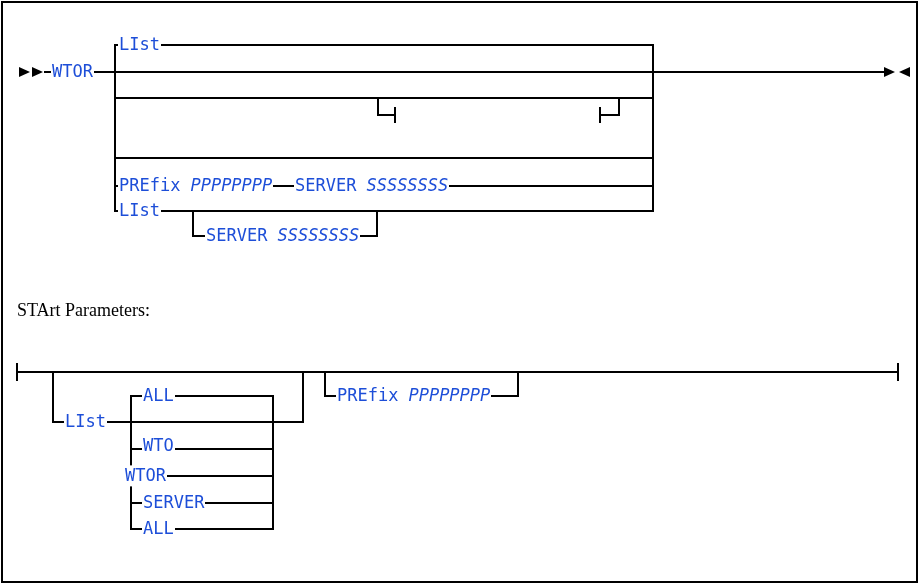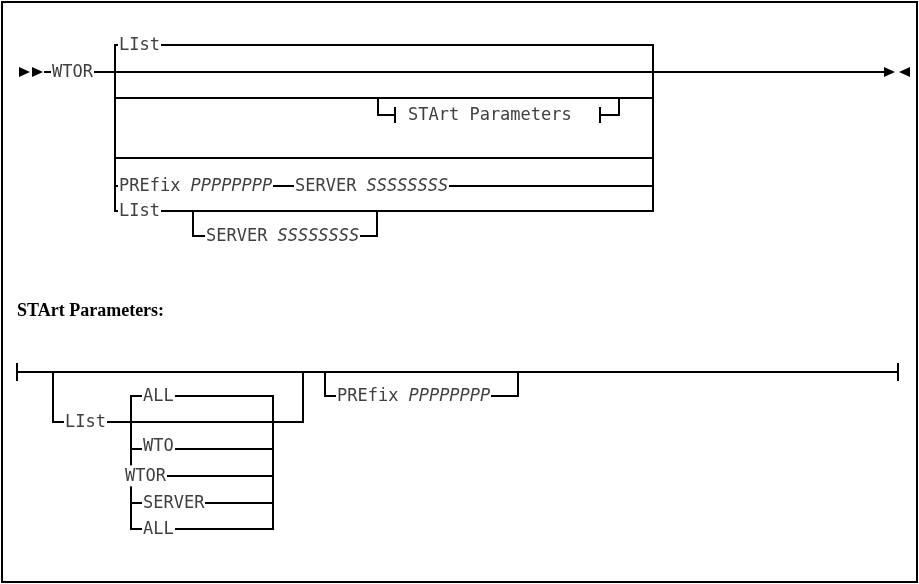--- a/index.html
+++ b/index.html
@@ -21,7 +21,7 @@
     transform:translateY(-50%);
     font-family:"DejaVu Sans Mono",monospace;
     font-size:17px;line-height:1.25;
-    color:#404040;background:#fff;
+    color:#1d4ed8;background:#fff;
     padding:0 1px;white-space:pre;
   }
   .op{font-style:italic;margin-left:10px;}

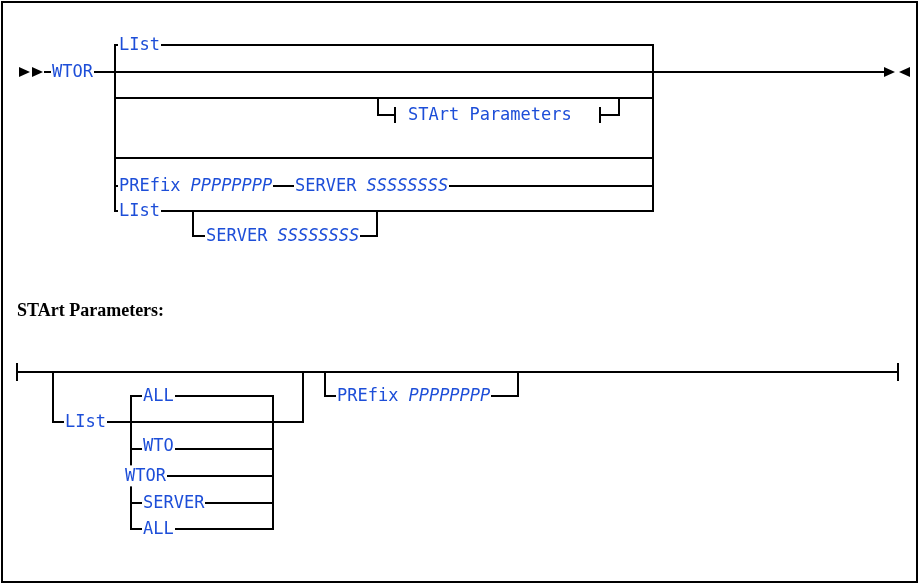--- a/index.html
+++ b/index.html
@@ -77,7 +77,6 @@
 
   <span class="lbl" style="left:51px;top:72px"><span>WTOR</span></span>
   <span class="lbl" style="left:118px;top:45px"><span>LIst</span></span>
-  <span class="lbl" style="left:407px;top:115px"><span>STArt Parameters</span></span>
   <span class="lbl" style="left:118px;top:186px"><span>PREfix</span><span class="op">PPPPPPPP</span></span>
   <span class="lbl" style="left:294px;top:186px"><span>SERVER</span><span class="op">SSSSSSSS</span></span>
   <span class="lbl" style="left:118px;top:211px"><span>LIst</span></span>

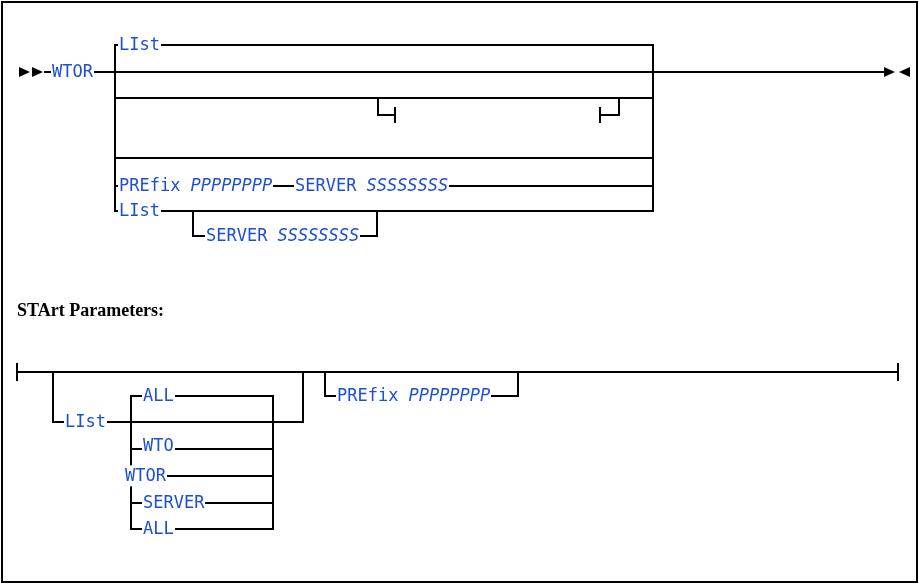--- a/index.html
+++ b/index.html
@@ -34,7 +34,7 @@
   .heading{
     position:absolute;
     font-family:"Liberation Serif","DejaVu Serif",serif;
-    font-weight:bold;font-size:18px;color:#000;
+    font-weight:normal;font-size:18px;color:#000;
     white-space:nowrap;
   }
 </style>

